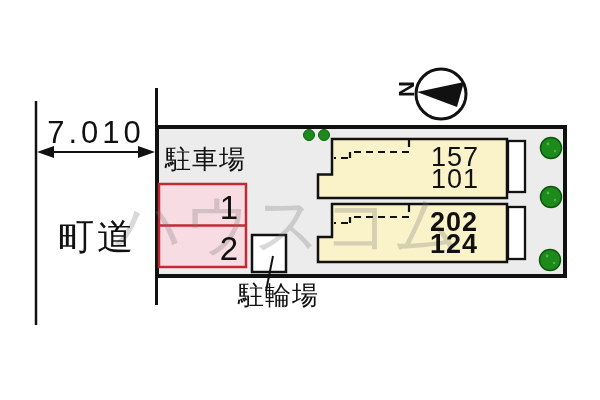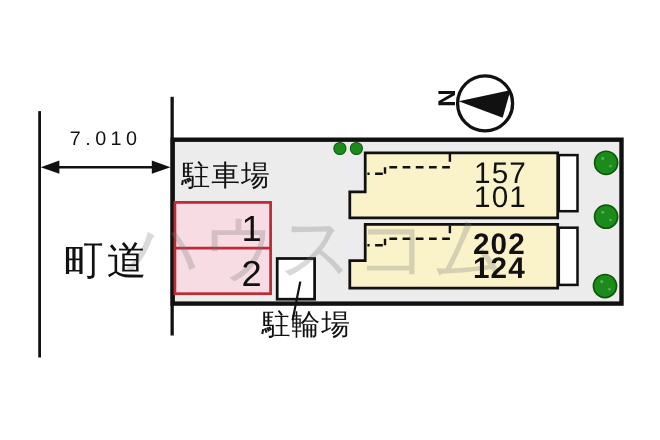--- a/index.html
+++ b/index.html
@@ -9,7 +9,7 @@
   }
   #geometry{position:absolute;left:0;top:0;z-index:1;}
   .label{position:absolute;z-index:10;white-space:nowrap;line-height:1;}
-  .dim-label{left:36px;top:117px;width:120px;text-align:center;font-size:18px;letter-spacing:4px;}
+  .dim-label{left:36px;top:117px;width:120px;text-align:center;font-size:31px;letter-spacing:4px;}
   .road-label{left:58px;top:219px;font-size:36px;letter-spacing:3px;}
   .parking-label{left:165px;top:146px;font-size:26px;letter-spacing:1px;}
   .space-num{position:absolute;left:158px;width:80px;text-align:right;font-size:33px;z-index:10;}

